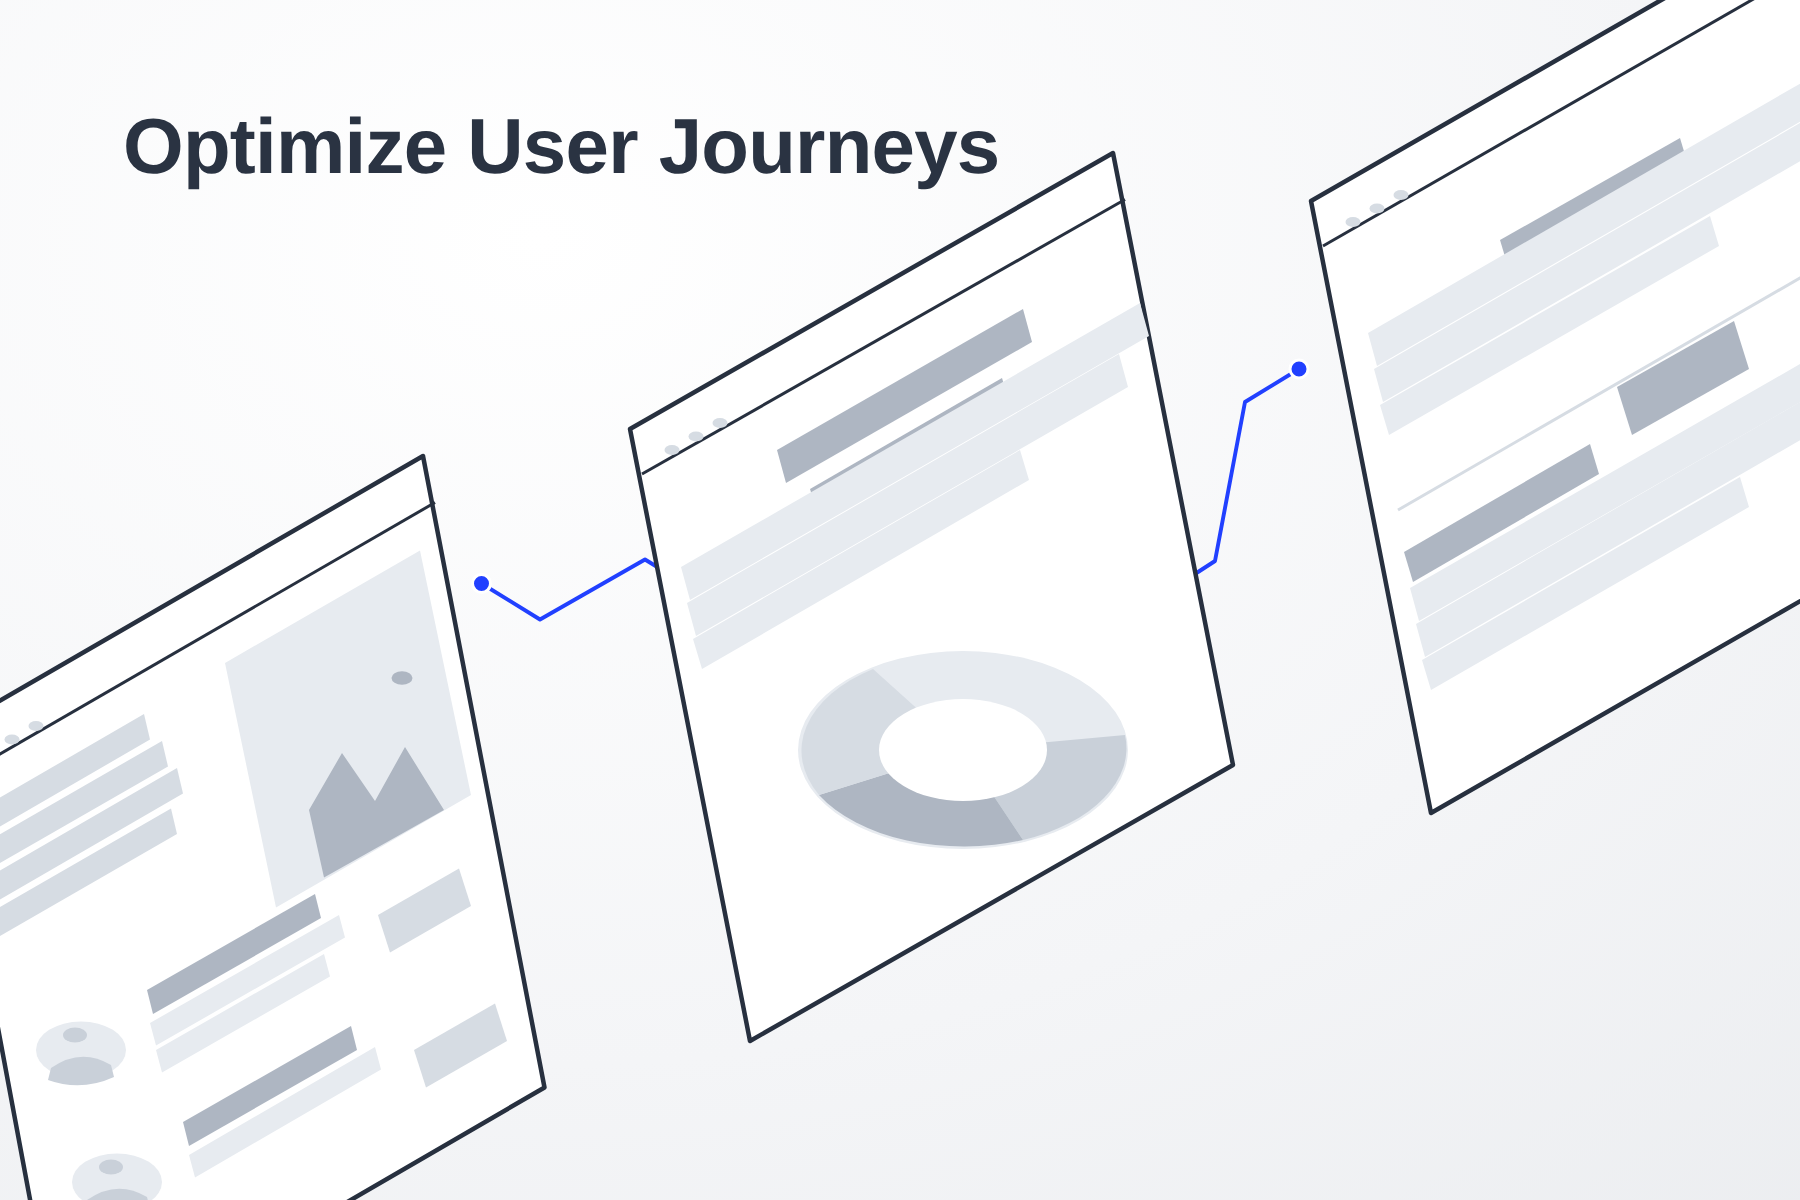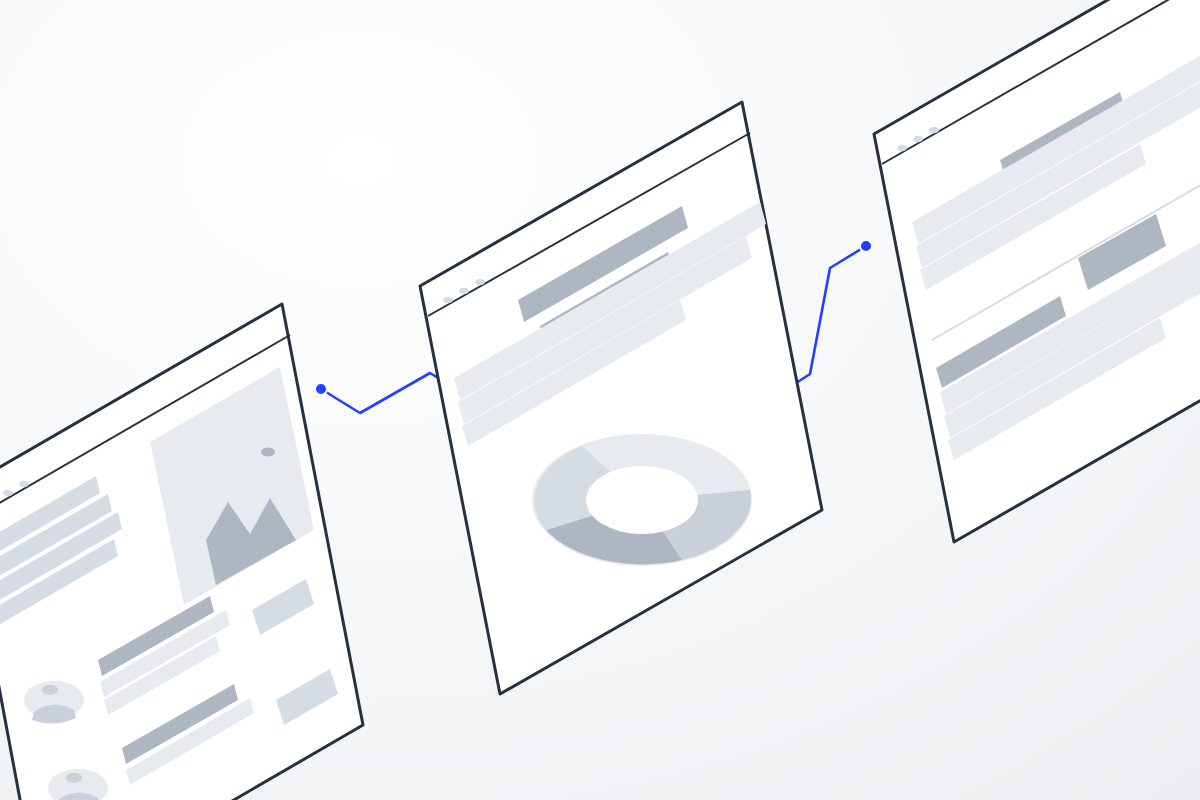--- a/index.html
+++ b/index.html
@@ -39,6 +39,7 @@
 <body>
 
 <div class="stage">
+  <h1 class="headline">Optimize User Journeys</h1>
 
   <svg class="scene" viewBox="0 0 1200 800">
     <defs>

